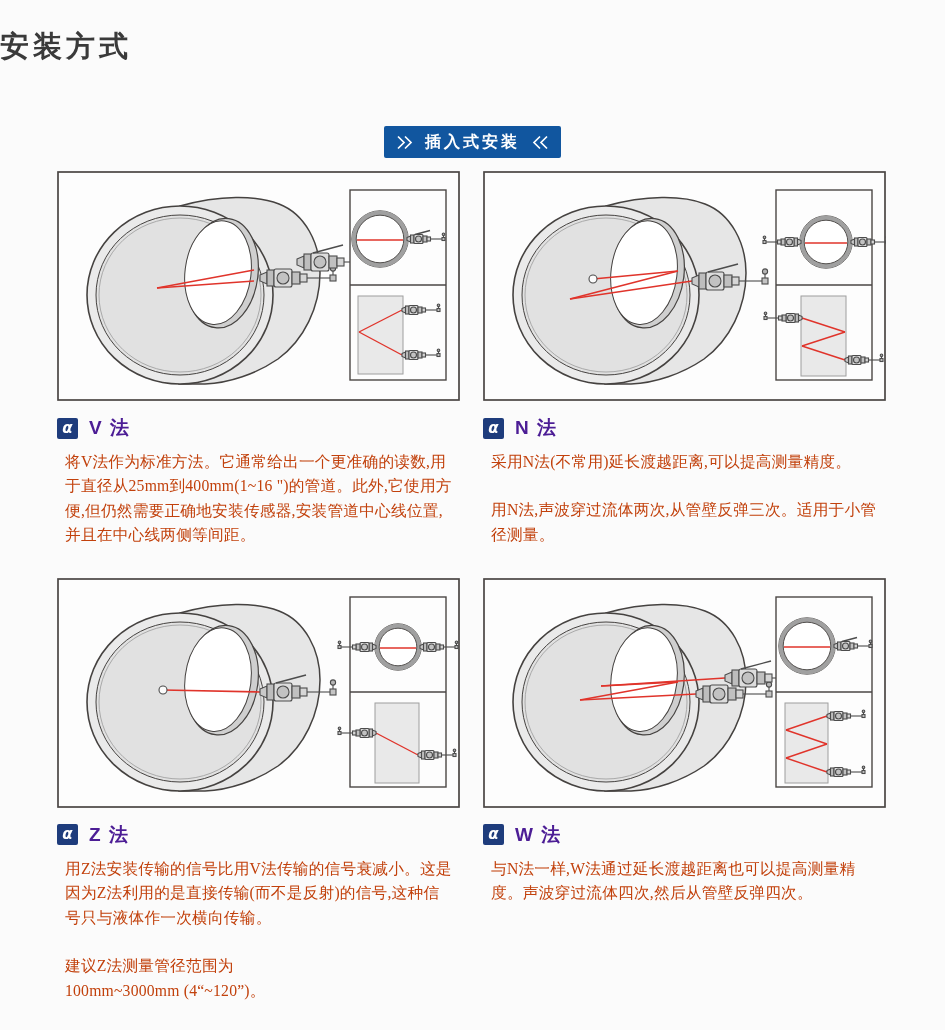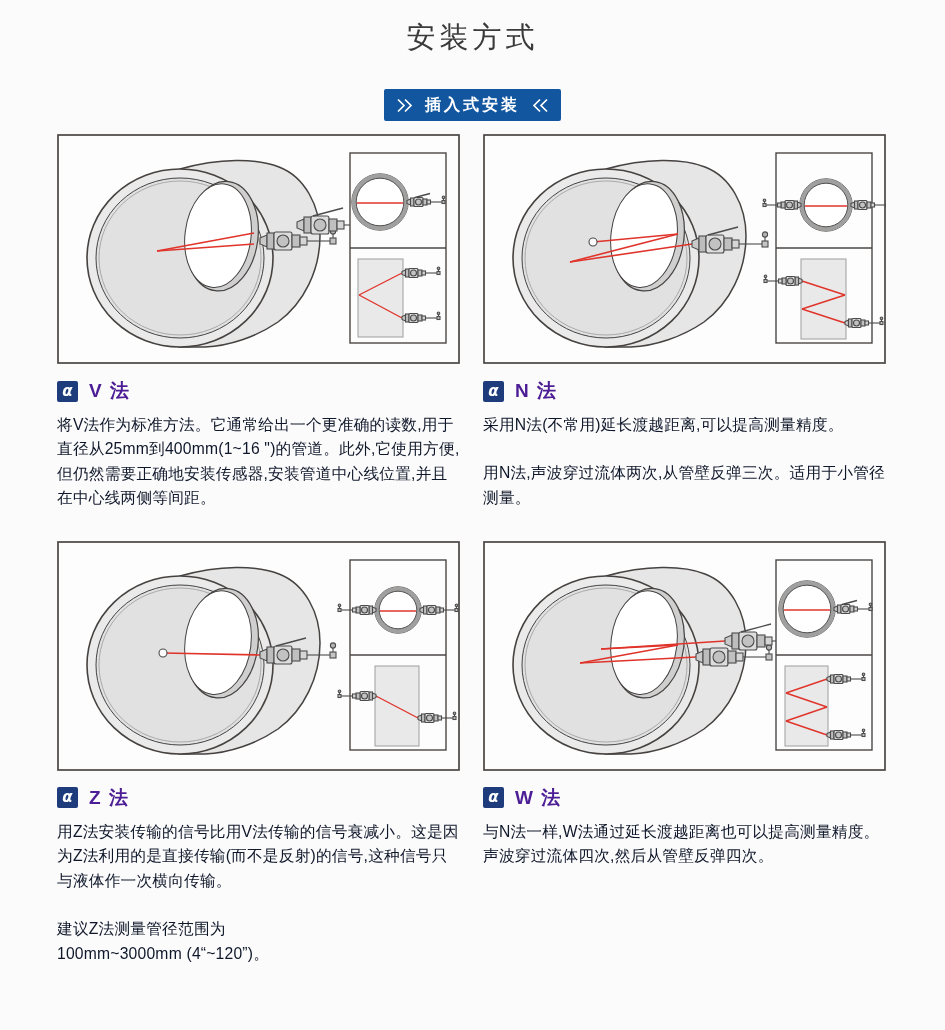--- a/index.html
+++ b/index.html
@@ -14,9 +14,9 @@
   .page { width:945px; height:1030px; position:relative; }
 
   h1.title {
-    margin:0; padding-top:18px;
-    text-align:center;
-    font-size:29px; font-weight:400;
+    margin:0; padding-top:27px;
+    text-align:left;
+    font-size:29px; font-weight:700;
     letter-spacing:4px;
     color:#3a3a3a;
   }

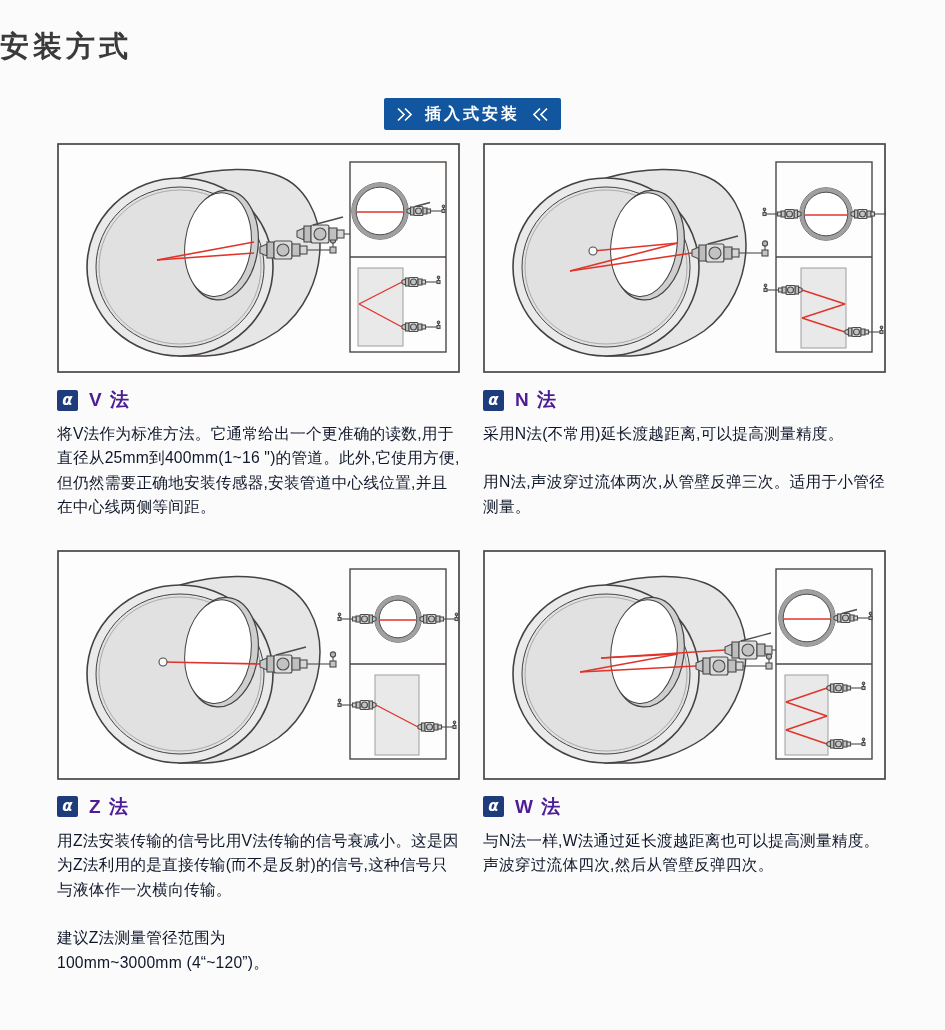--- a/index.html
+++ b/index.html
@@ -74,7 +74,7 @@
   <h1 class="title">安装方式</h1>
 
   <div class="banner-row">
-    <div class="banner" id="banner" style="background: rgb(17, 86, 159);">
+    <div class="banner" id="banner" style="background: rgb(17, 86, 159); margin-top: 28px;">
       <svg class="chev" width="17" height="15" viewBox="0 0 17 15">
         <polyline points="2,1.5 8,7.5 2,13.5" fill="none" stroke="#ffffff" stroke-width="1.7"></polyline>
         <polyline points="9,1.5 15,7.5 9,13.5" fill="none" stroke="#ffffff" stroke-width="1.7"></polyline>

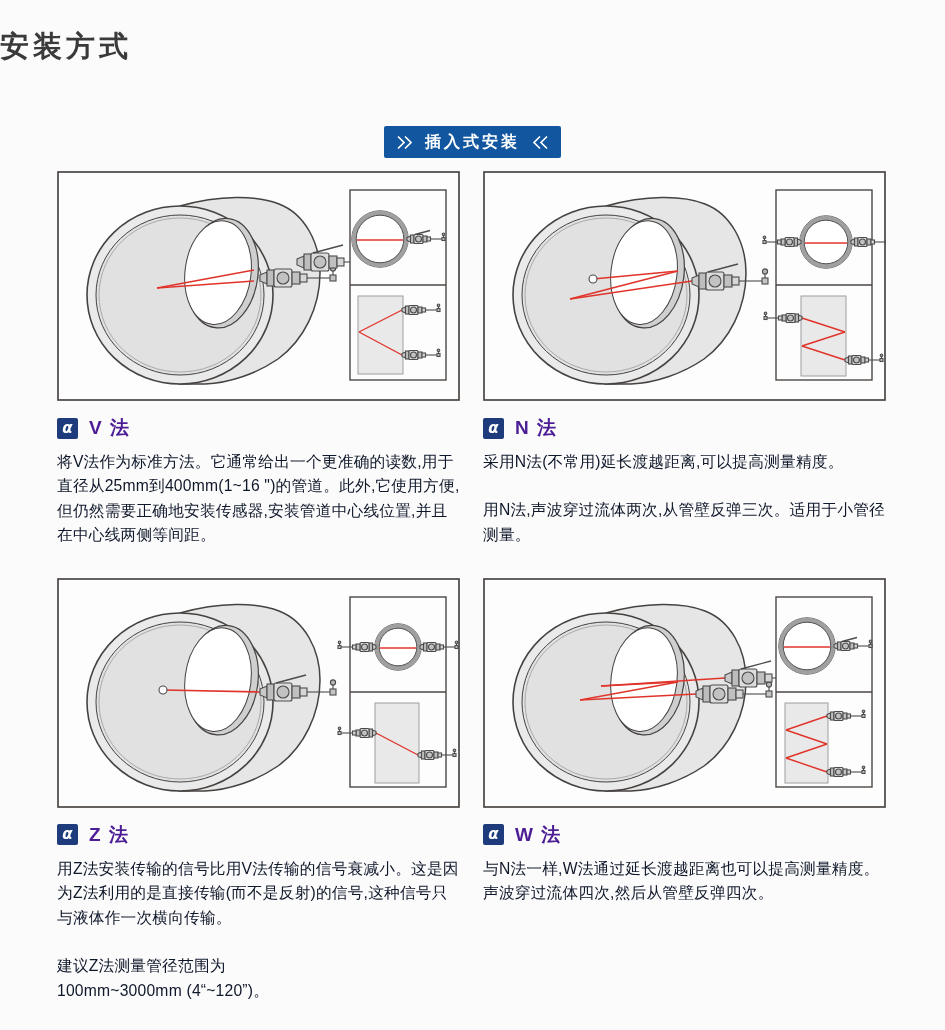--- a/index.html
+++ b/index.html
@@ -57,11 +57,12 @@
     color:#4c1d95; letter-spacing:1.5px;
   }
   p.para {
-    margin:9px 0 0;
+    margin:9px 8px 0;
     font-size:15.7px; line-height:1.56;
     letter-spacing:0.2px;
-    color:#0f172a;
+    color:#c2410c;
     white-space:pre-line;
+    font-family:Liberation Serif, serif;
   }
   p.para + p.para { margin-top:24px; }
   p.para:empty { display:none; }

